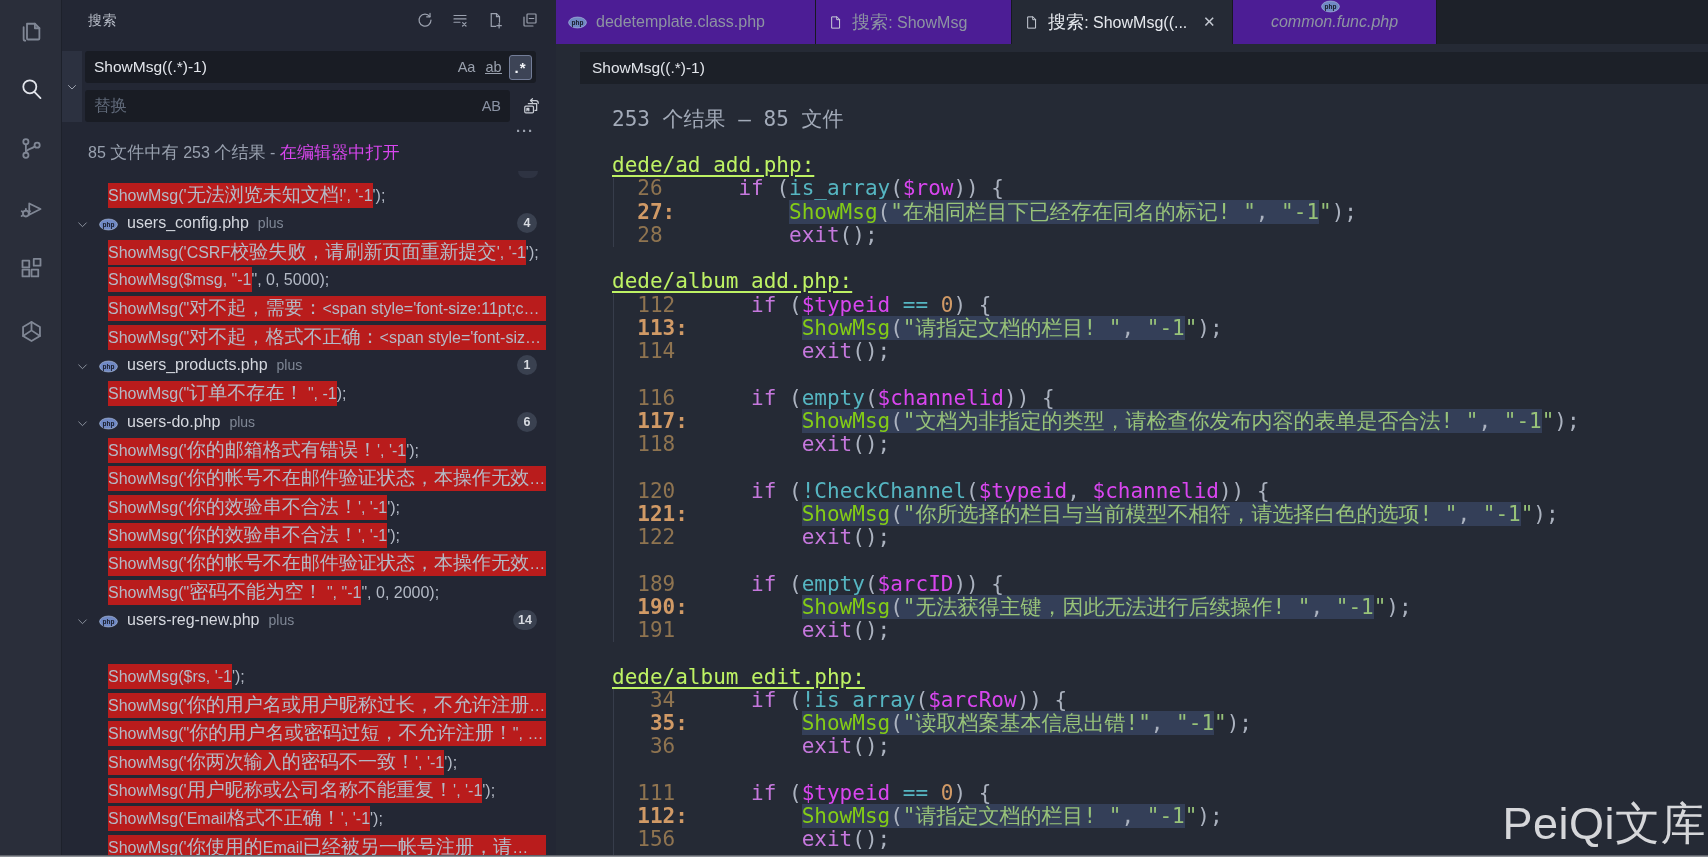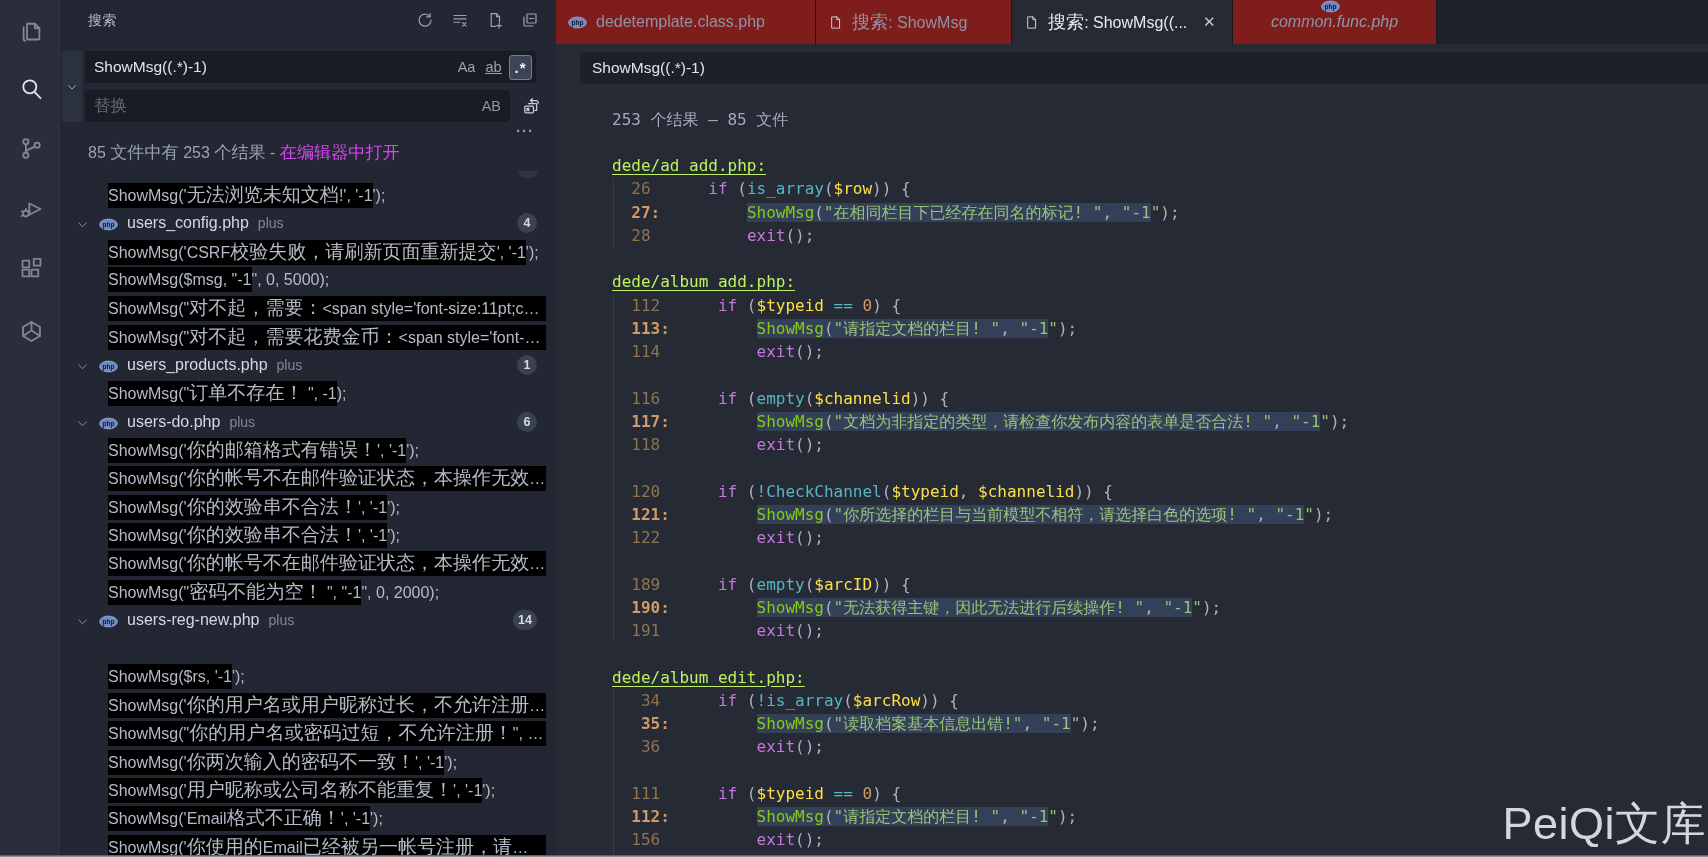--- a/index.html
+++ b/index.html
@@ -54,7 +54,7 @@
   
   #editor { position:absolute; left:556px; top:0; width:1152px; height:857px; background:#252a35; }
   #tabbar { position:absolute; left:0; top:0; width:1152px; height:44px; background:#1d2129; }
-  .tab { position:absolute; top:0; height:44px; display:flex; align-items:center; padding:0 12px; background:#7f1d1d; border-right:1px solid #161920; font-size:16px; color:#8d94a2; white-space:nowrap; overflow:hidden; }
+  .tab { position:absolute; top:0; height:44px; display:flex; align-items:center; padding:0 12px; background:#4c1d95; border-right:1px solid #161920; font-size:16px; color:#8d94a2; white-space:nowrap; overflow:hidden; }
   .tab.active { background:#252a35; color:#e6e9ee; }
   .tab .tico { margin-right:9px; display:flex; }
   .tab .close { margin-left:14px; color:#c3c8d1; font-size:15px; width:16px; text-align:center; }

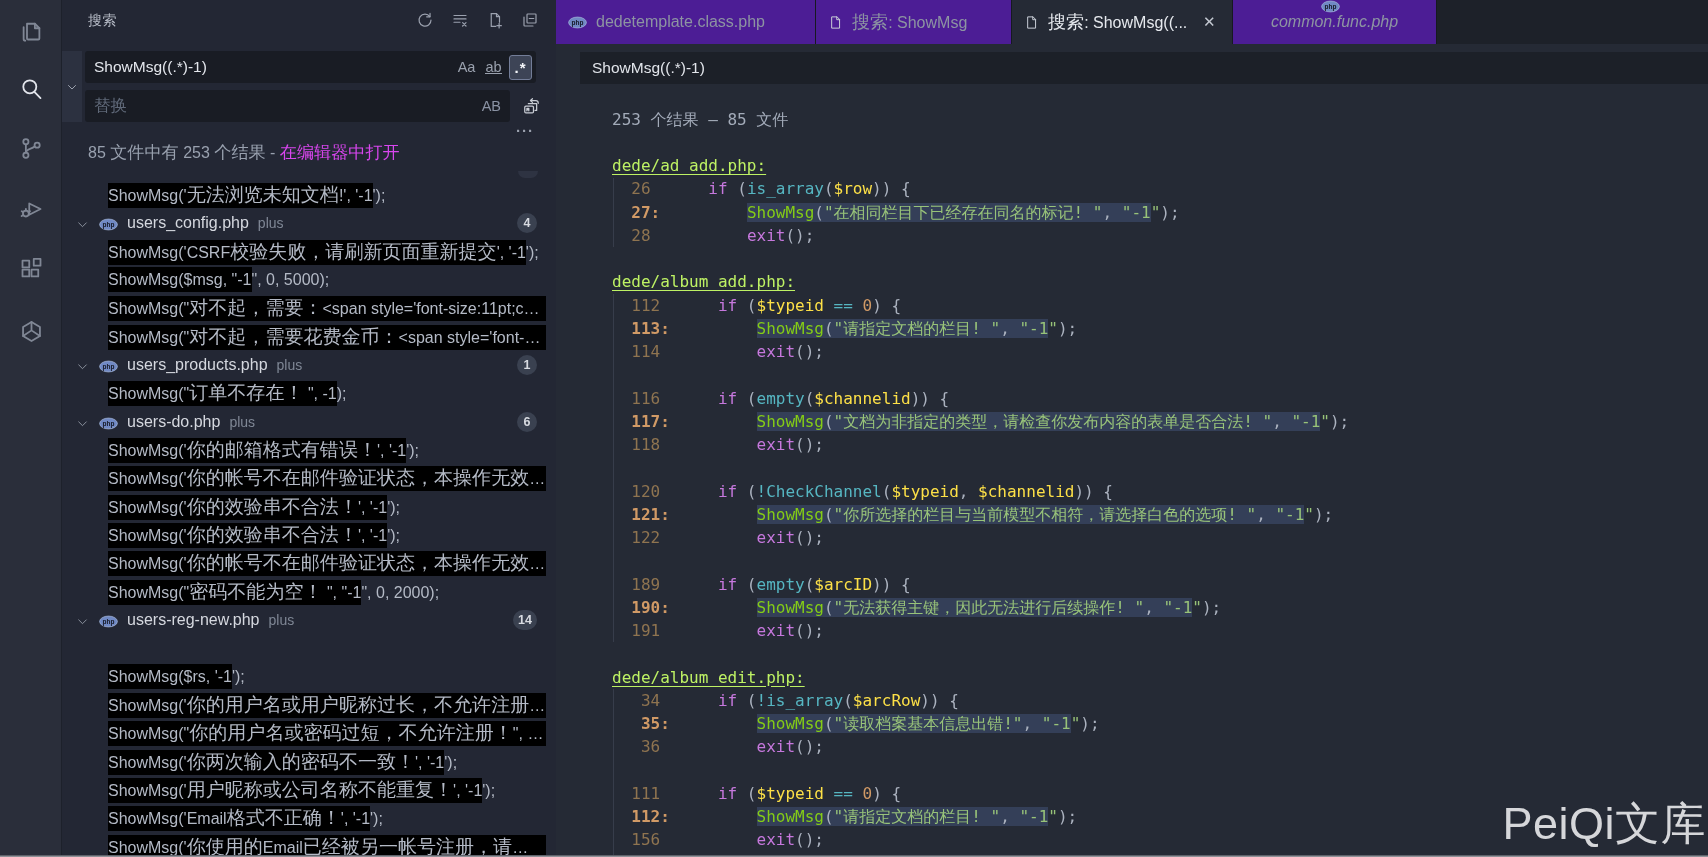--- a/index.html
+++ b/index.html
@@ -63,7 +63,7 @@
   #query-box { position:absolute; left:24px; top:52px; width:1128px; height:32px; background:#1c2028; }
   #query-box .value { position:absolute; left:12px; top:0; line-height:32px; font-size:15.5px; color:#e2e5eb; }
 
-  #code { position:absolute; left:56px; top:107.6px; width:1090px; font-family:"DejaVu Sans Mono","Liberation Mono",monospace; font-size:16px; }
+  #code { position:absolute; left:56px; top:107.6px; width:1090px; font-family:"DejaVu Sans Mono","Liberation Mono",monospace; font-size:21px; }
   .cl { height:23.25px; line-height:23.25px; white-space:pre; }
   .cl .ln { color:#8f7450; }
   .cl .lnm { color:#d19a66; font-weight:700; }

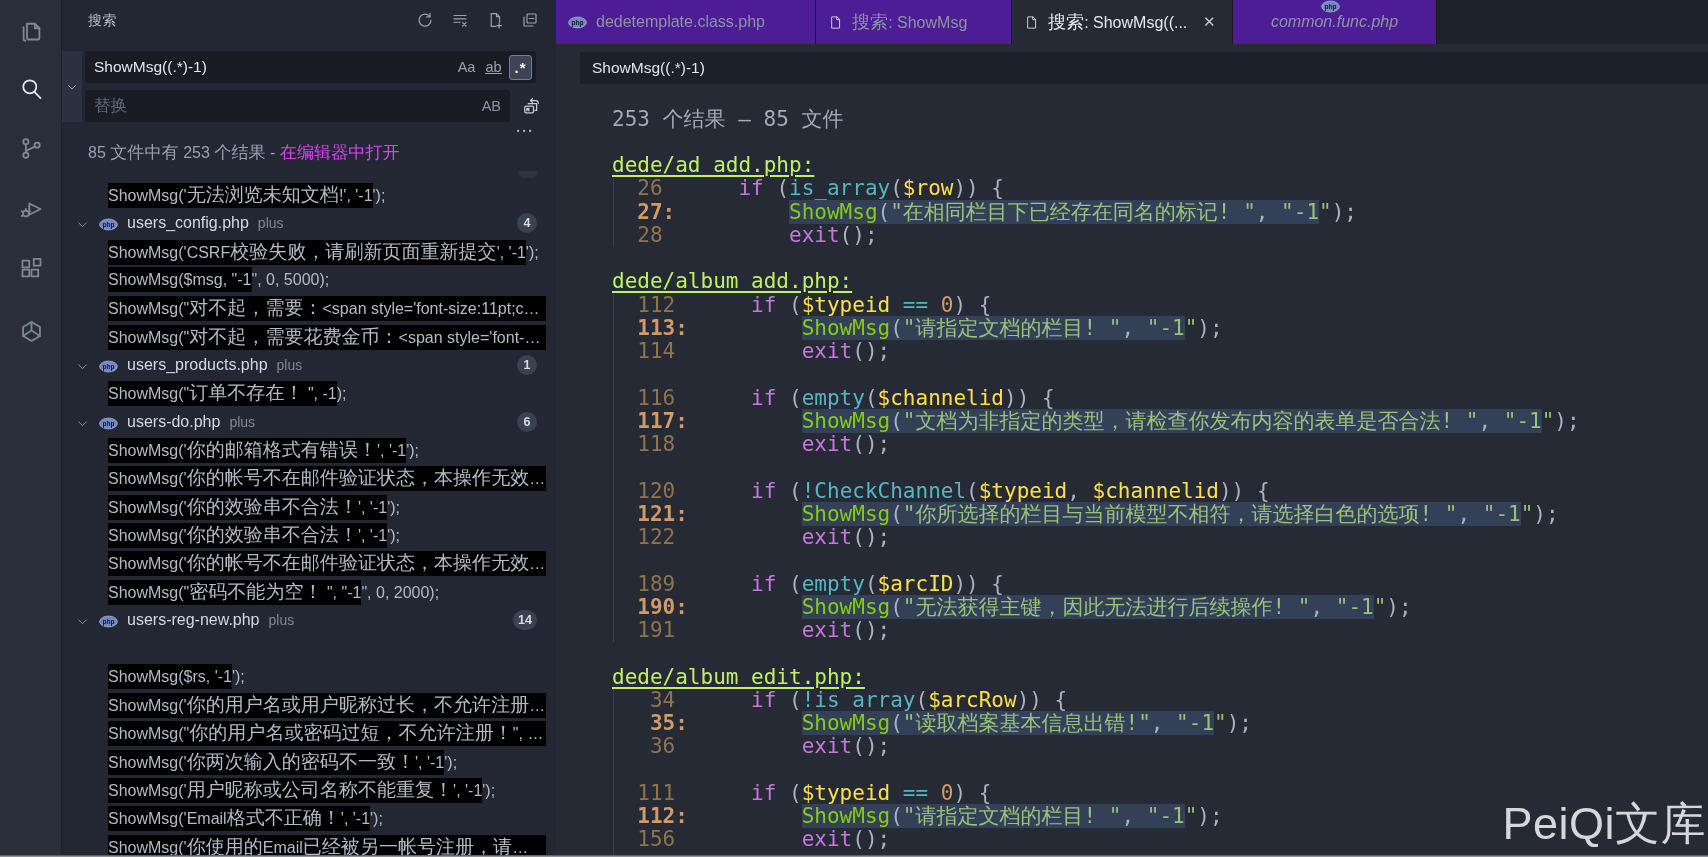--- a/index.html
+++ b/index.html
@@ -43,7 +43,7 @@
   #tree { position:absolute; left:0; top:171px; width:494px; height:686px; overflow:hidden; }
   .trow { position:absolute; left:0; width:494px; height:28px; white-space:nowrap; overflow:hidden; }
   .trow .rtext { position:absolute; left:46px; right:10px; top:0; line-height:28px; font-size:16px; color:#b4bac6; overflow:hidden; text-overflow:ellipsis; white-space:pre; }
-  .trow .hl { background:#000000; padding:4px 0; }
+  .trow .hl { background:#b91c1c; padding:4px 0; }
   .trow .chev { position:absolute; left:14px; top:8px; width:13px; height:13px; color:#9aa1ad; }
   .trow .fico { position:absolute; left:37px; top:8px; width:19px; height:13px; }
   .trow .fname { position:absolute; left:65px; top:0; line-height:28px; font-size:16px; color:#d5d8df; }

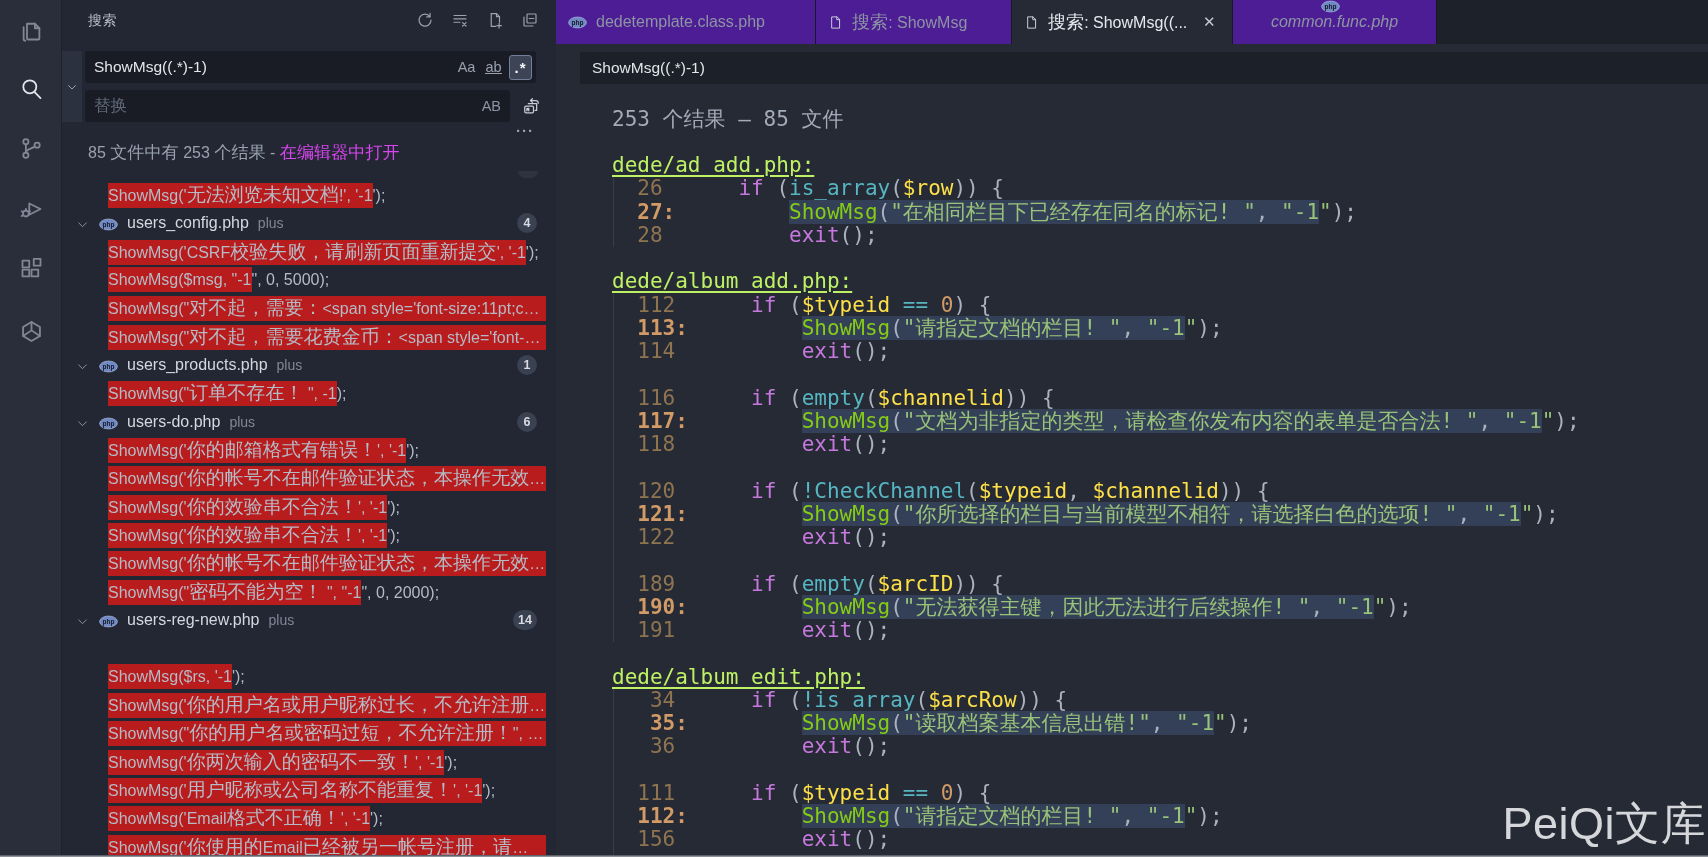--- a/index.html
+++ b/index.html
@@ -70,7 +70,7 @@
   .cl.filehead { color:#bef264; text-decoration:underline; text-underline-offset:3px; }
   .cl.plain { color:#a3abb9; }
   .tk-kw { color:#c678dd; } .tk-fn { color:#84cc16; } .tk-fn2 { color:#56b6c2; }
-  .tk-v { color:#fde047; } .tk-n { color:#d19a66; } .tk-o { color:#56b6c2; }
+  .tk-v { color:#d946ef; } .tk-n { color:#d19a66; } .tk-o { color:#56b6c2; }
   .tk-s { color:#98c379; } .tk-p { color:#abb2bf; }
   .mhl { background:#343f58; }
   .cjk { font-size:1.07em; }

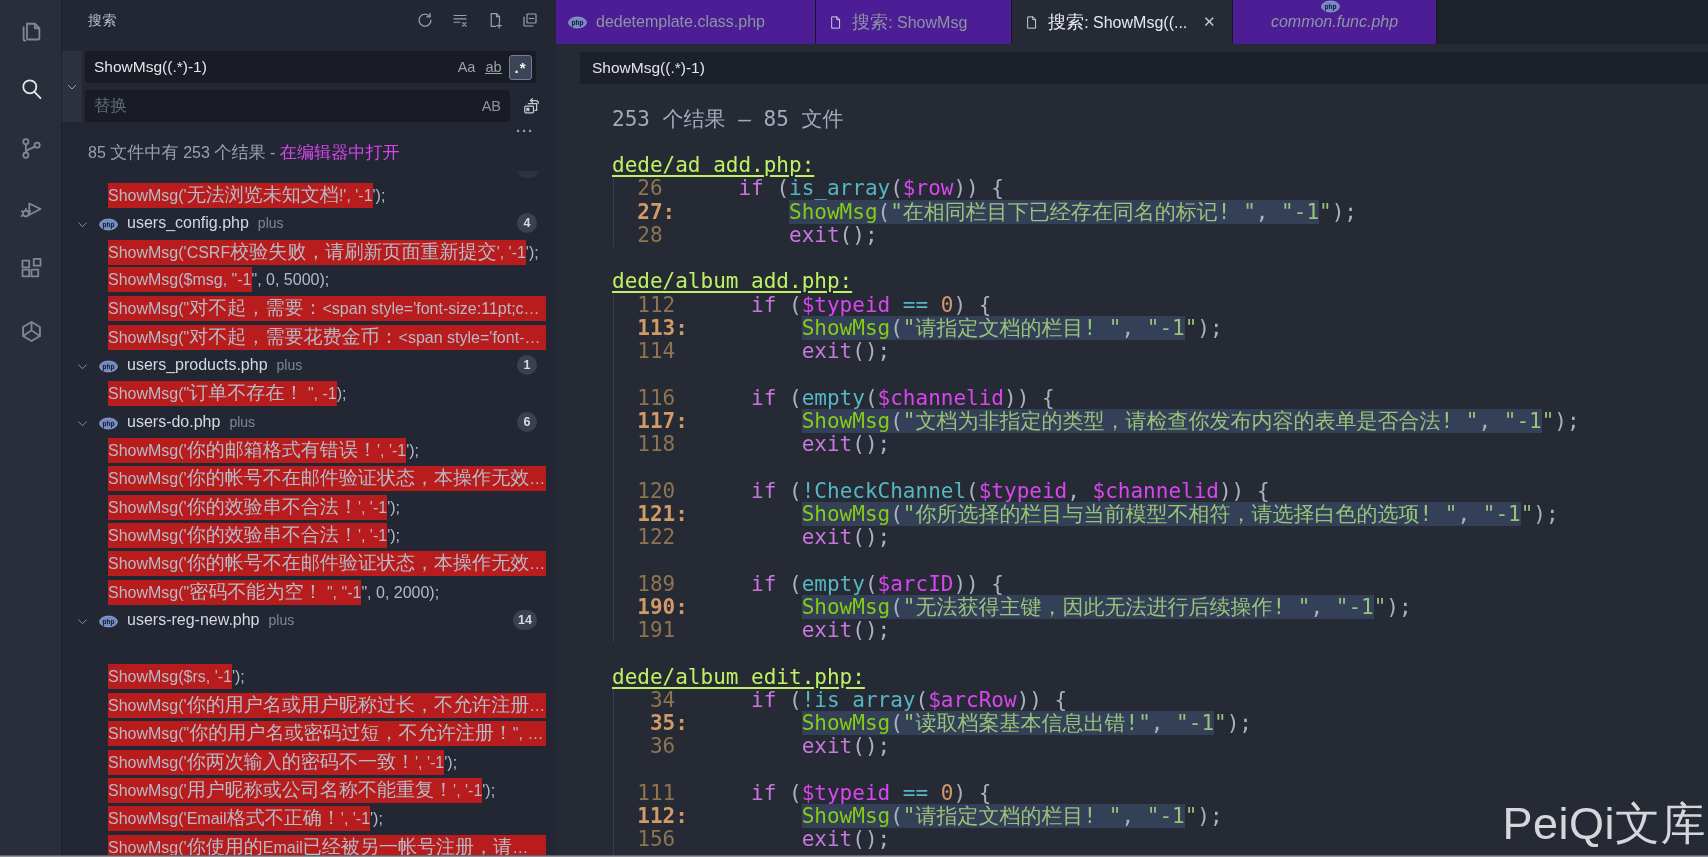--- a/index.html
+++ b/index.html
@@ -269,7 +269,7 @@
           <div class="rtext"><span class="hl">ShowMsg("<span class="cjk">对不起，需要：</span>&lt;span style='font-size:11pt;color:red'&gt;100&lt;/span&gt;</span></div>
         </div>
         <div class="trow" style="top: 151.65px;">
-          <div class="rtext"><span class="hl">ShowMsg("<span class="cjk">对不起，需要花费金币：</span>&lt;span style='font-size:11pt;color:red'&gt;100&lt;/span&gt;</span></div>
+          <div class="rtext"><span class="hl">ShowMsg("<span class="cjk">对不起，格式不正确：</span>&lt;span style='font-size:11pt;color:red'&gt;100&lt;/span&gt;</span></div>
         </div>
         <div class="trow" style="top: 179.98px;">
           <span class="chev"><svg viewBox="0 0 24 24" fill="none" stroke="currentColor" stroke-width="1.6" stroke-linecap="round" stroke-linejoin="round">

